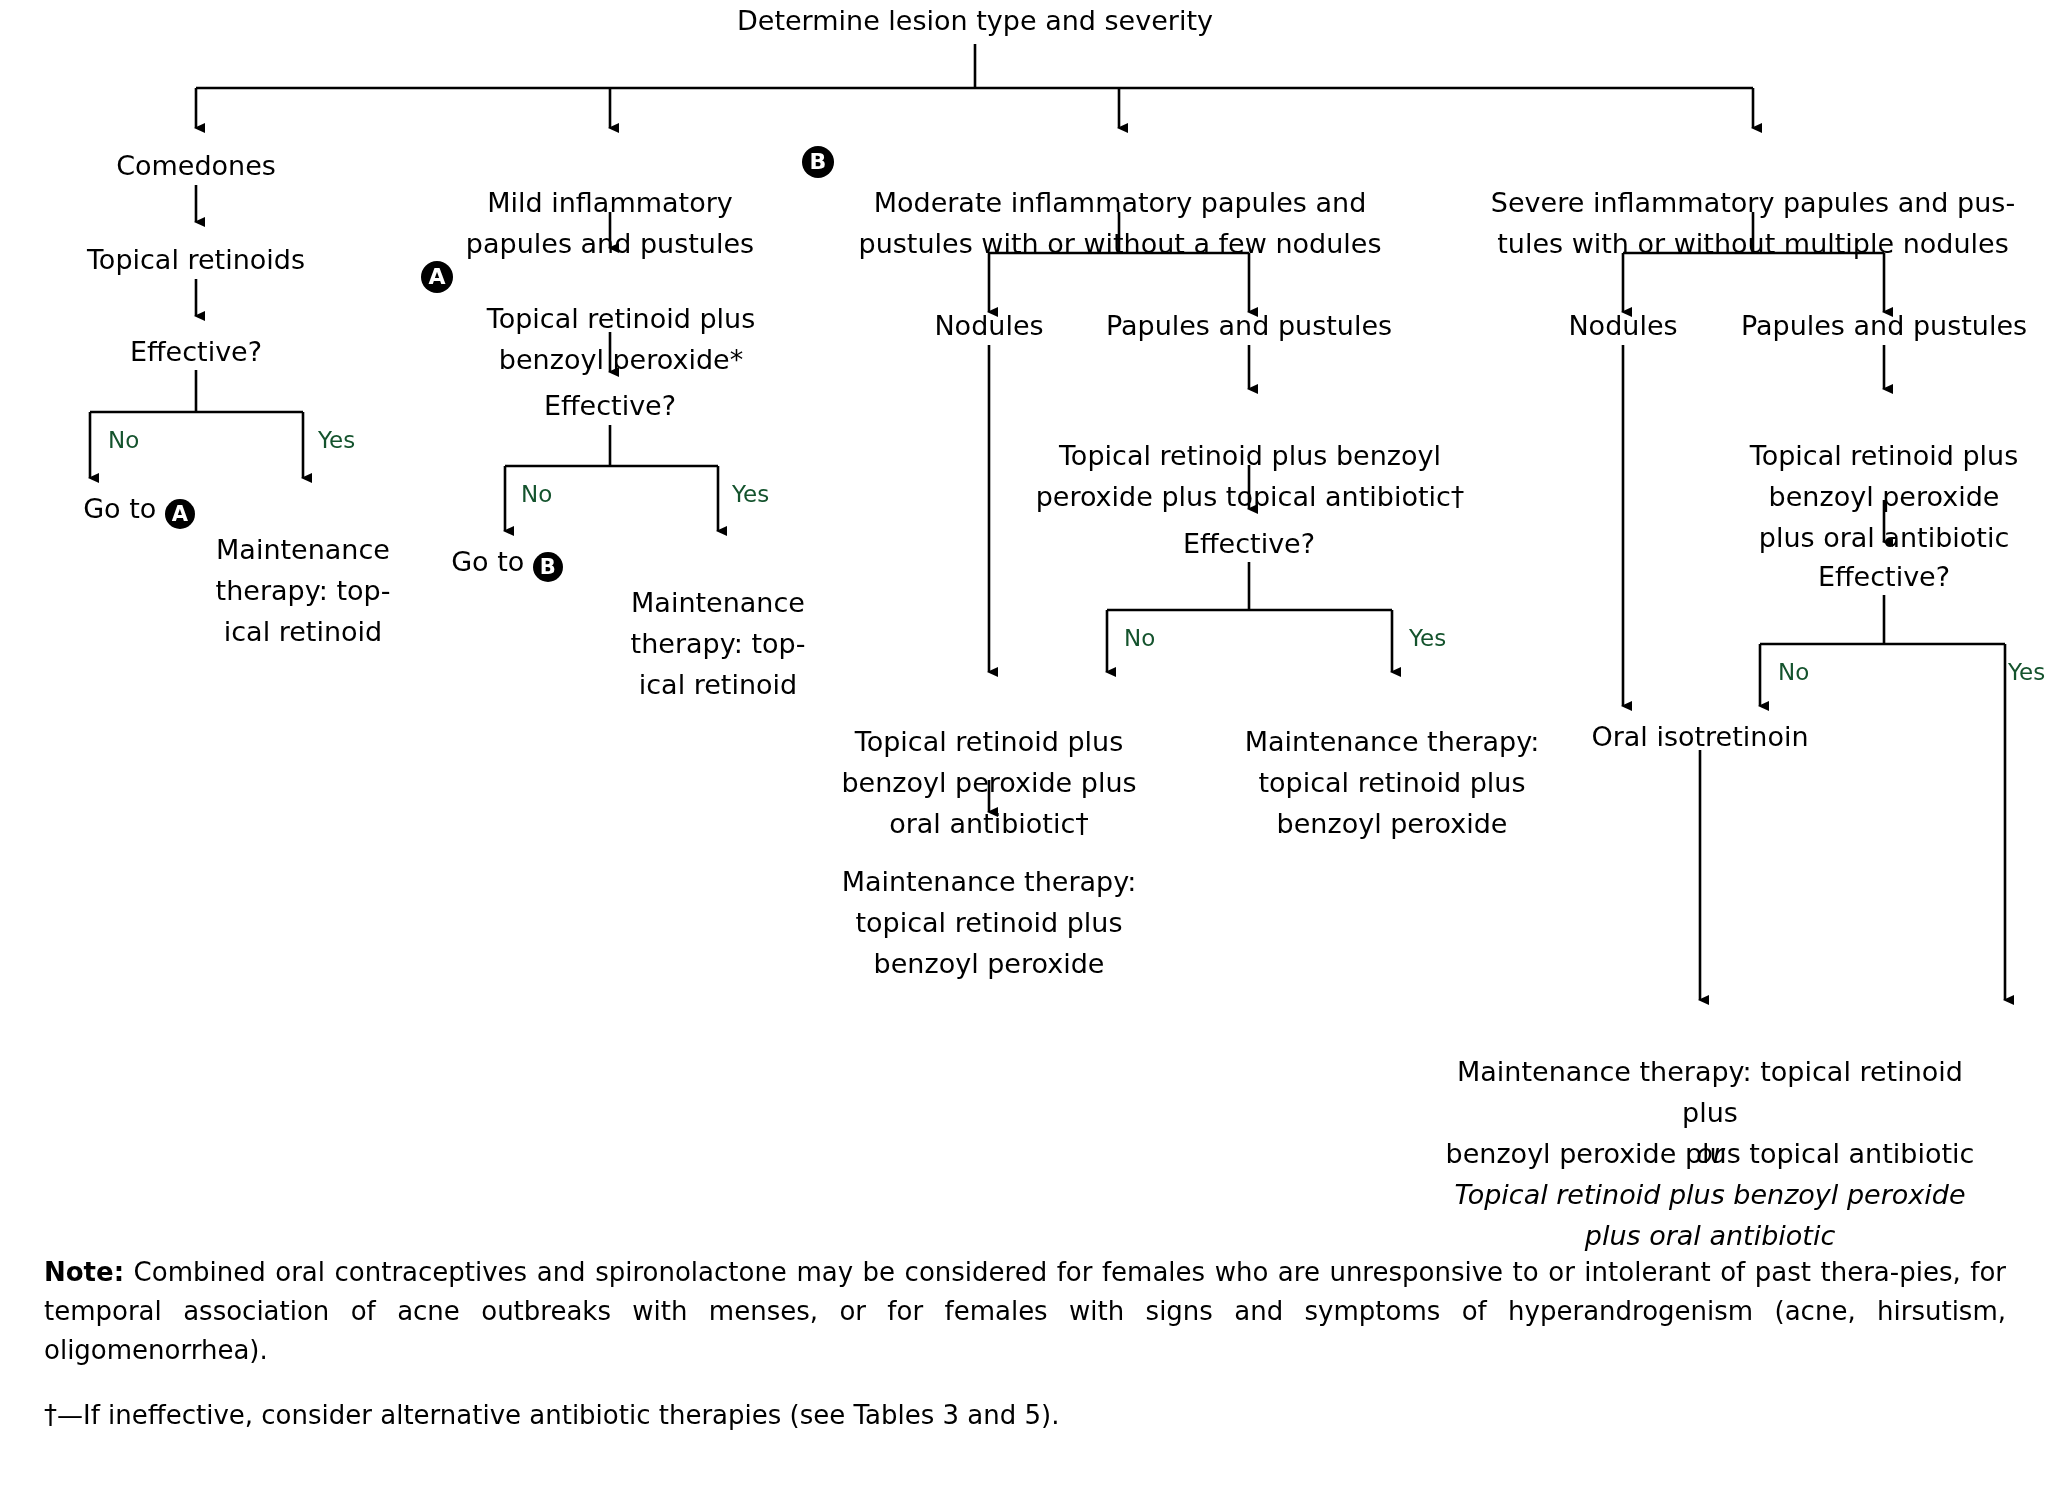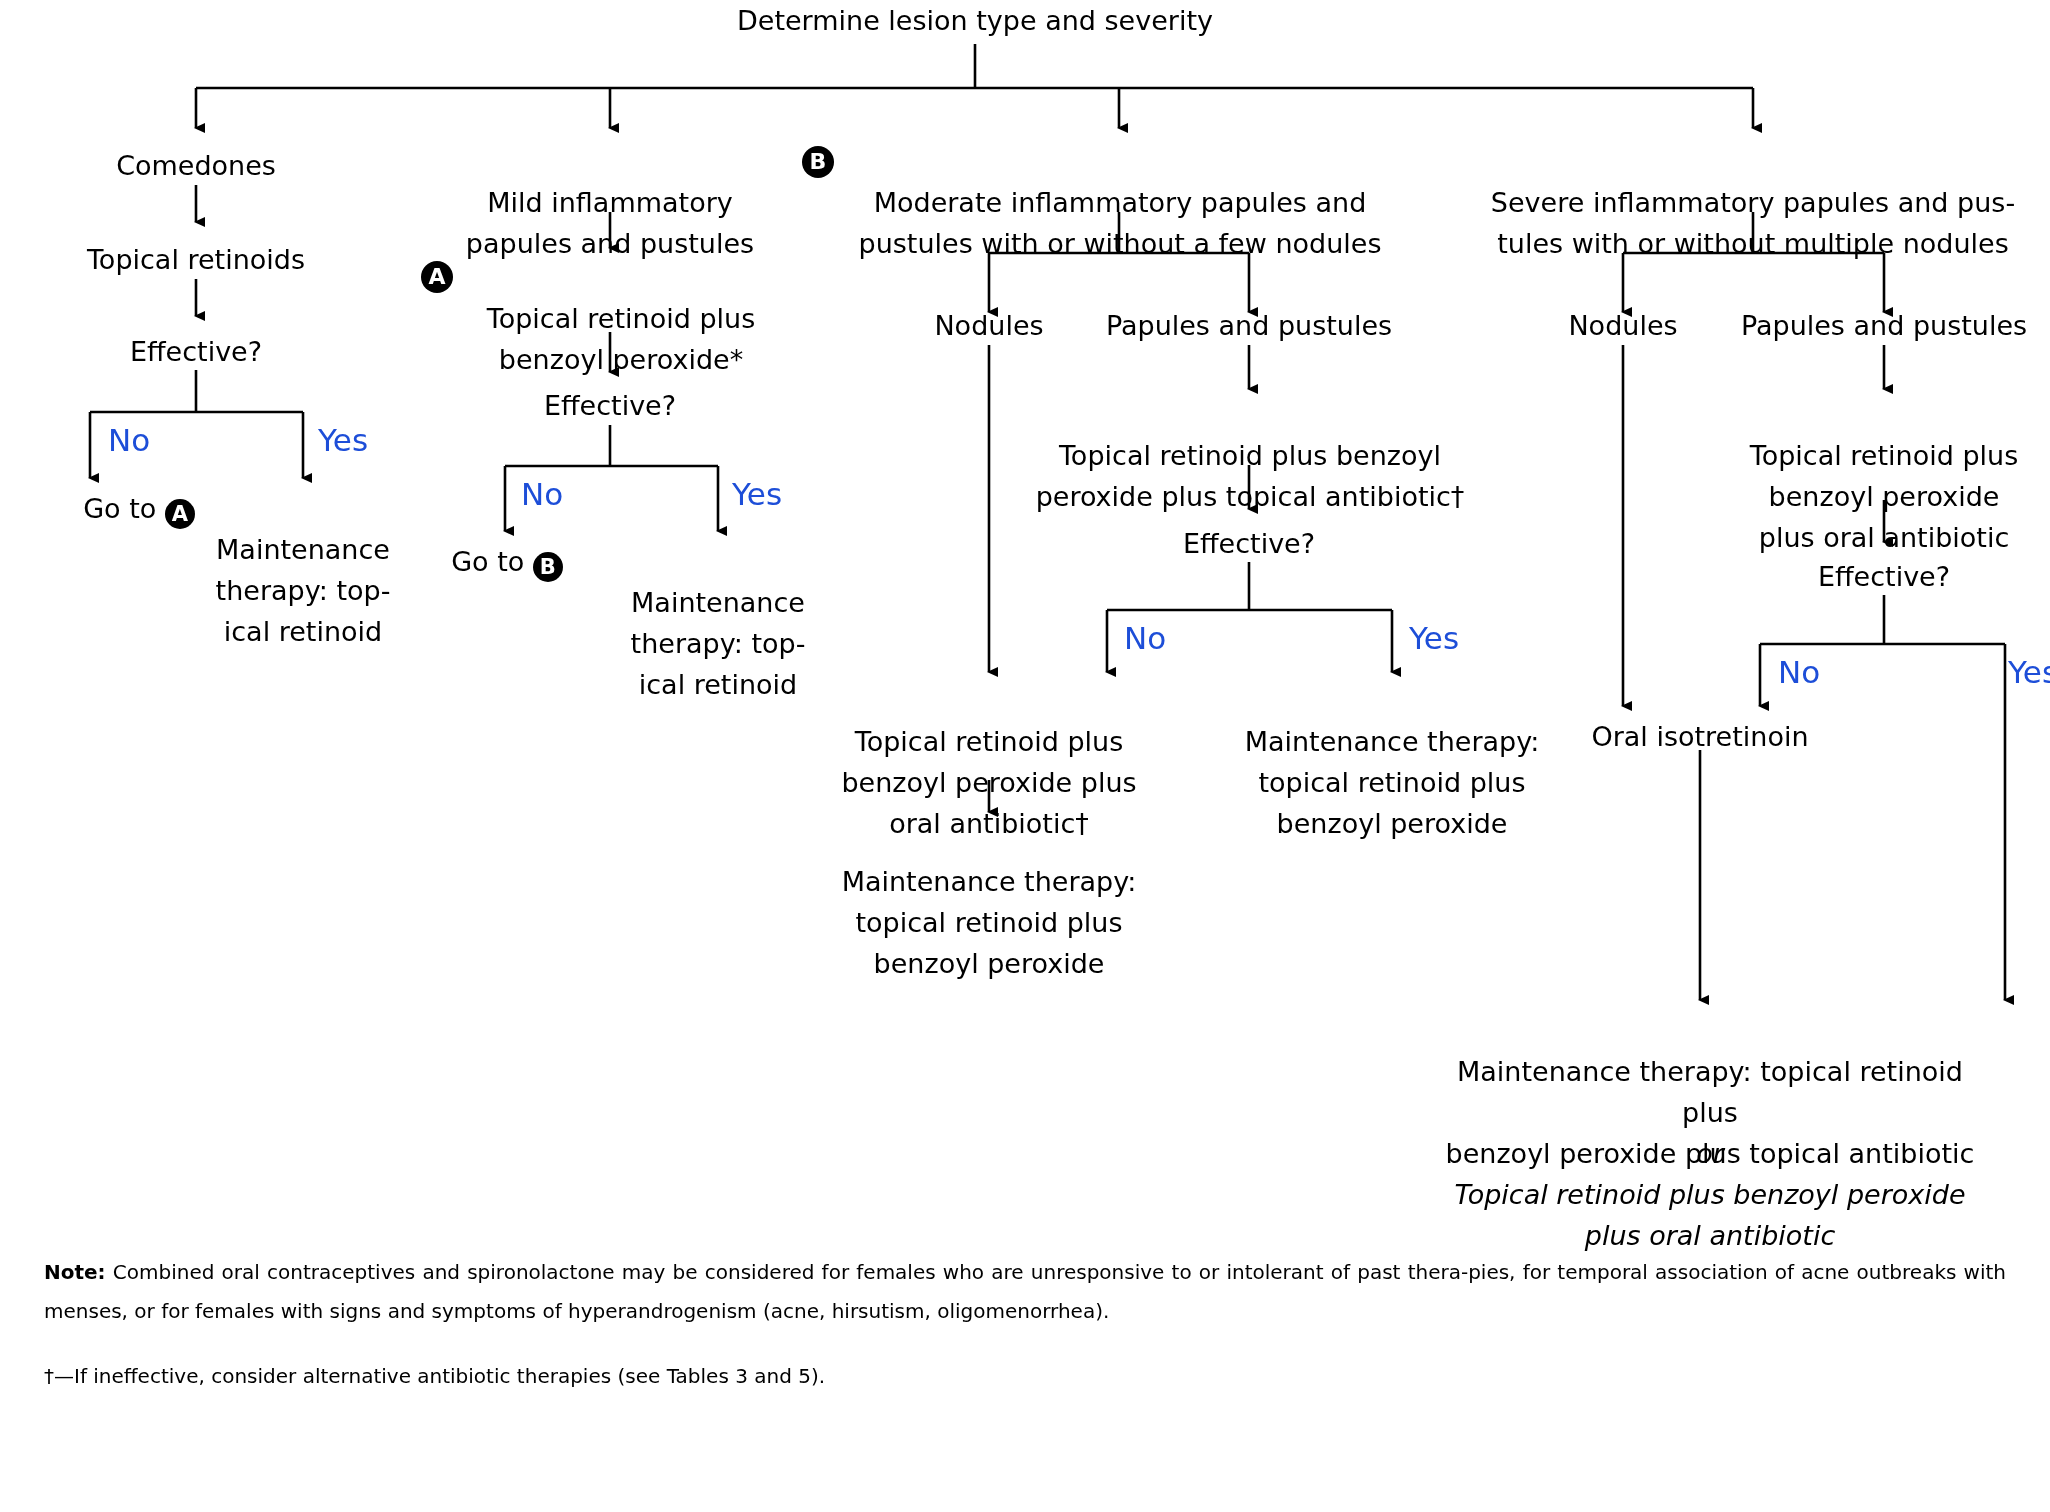--- a/index.html
+++ b/index.html
@@ -21,9 +21,9 @@
   .node.nowrap{white-space:nowrap;}
   .edgelabel{
     position:absolute;
-    font-size:31px;
+    font-size:23px;
     line-height:32px;
-    color:#1d4ed8;
+    color:#14532d;
     white-space:nowrap;
   }
   .badge{

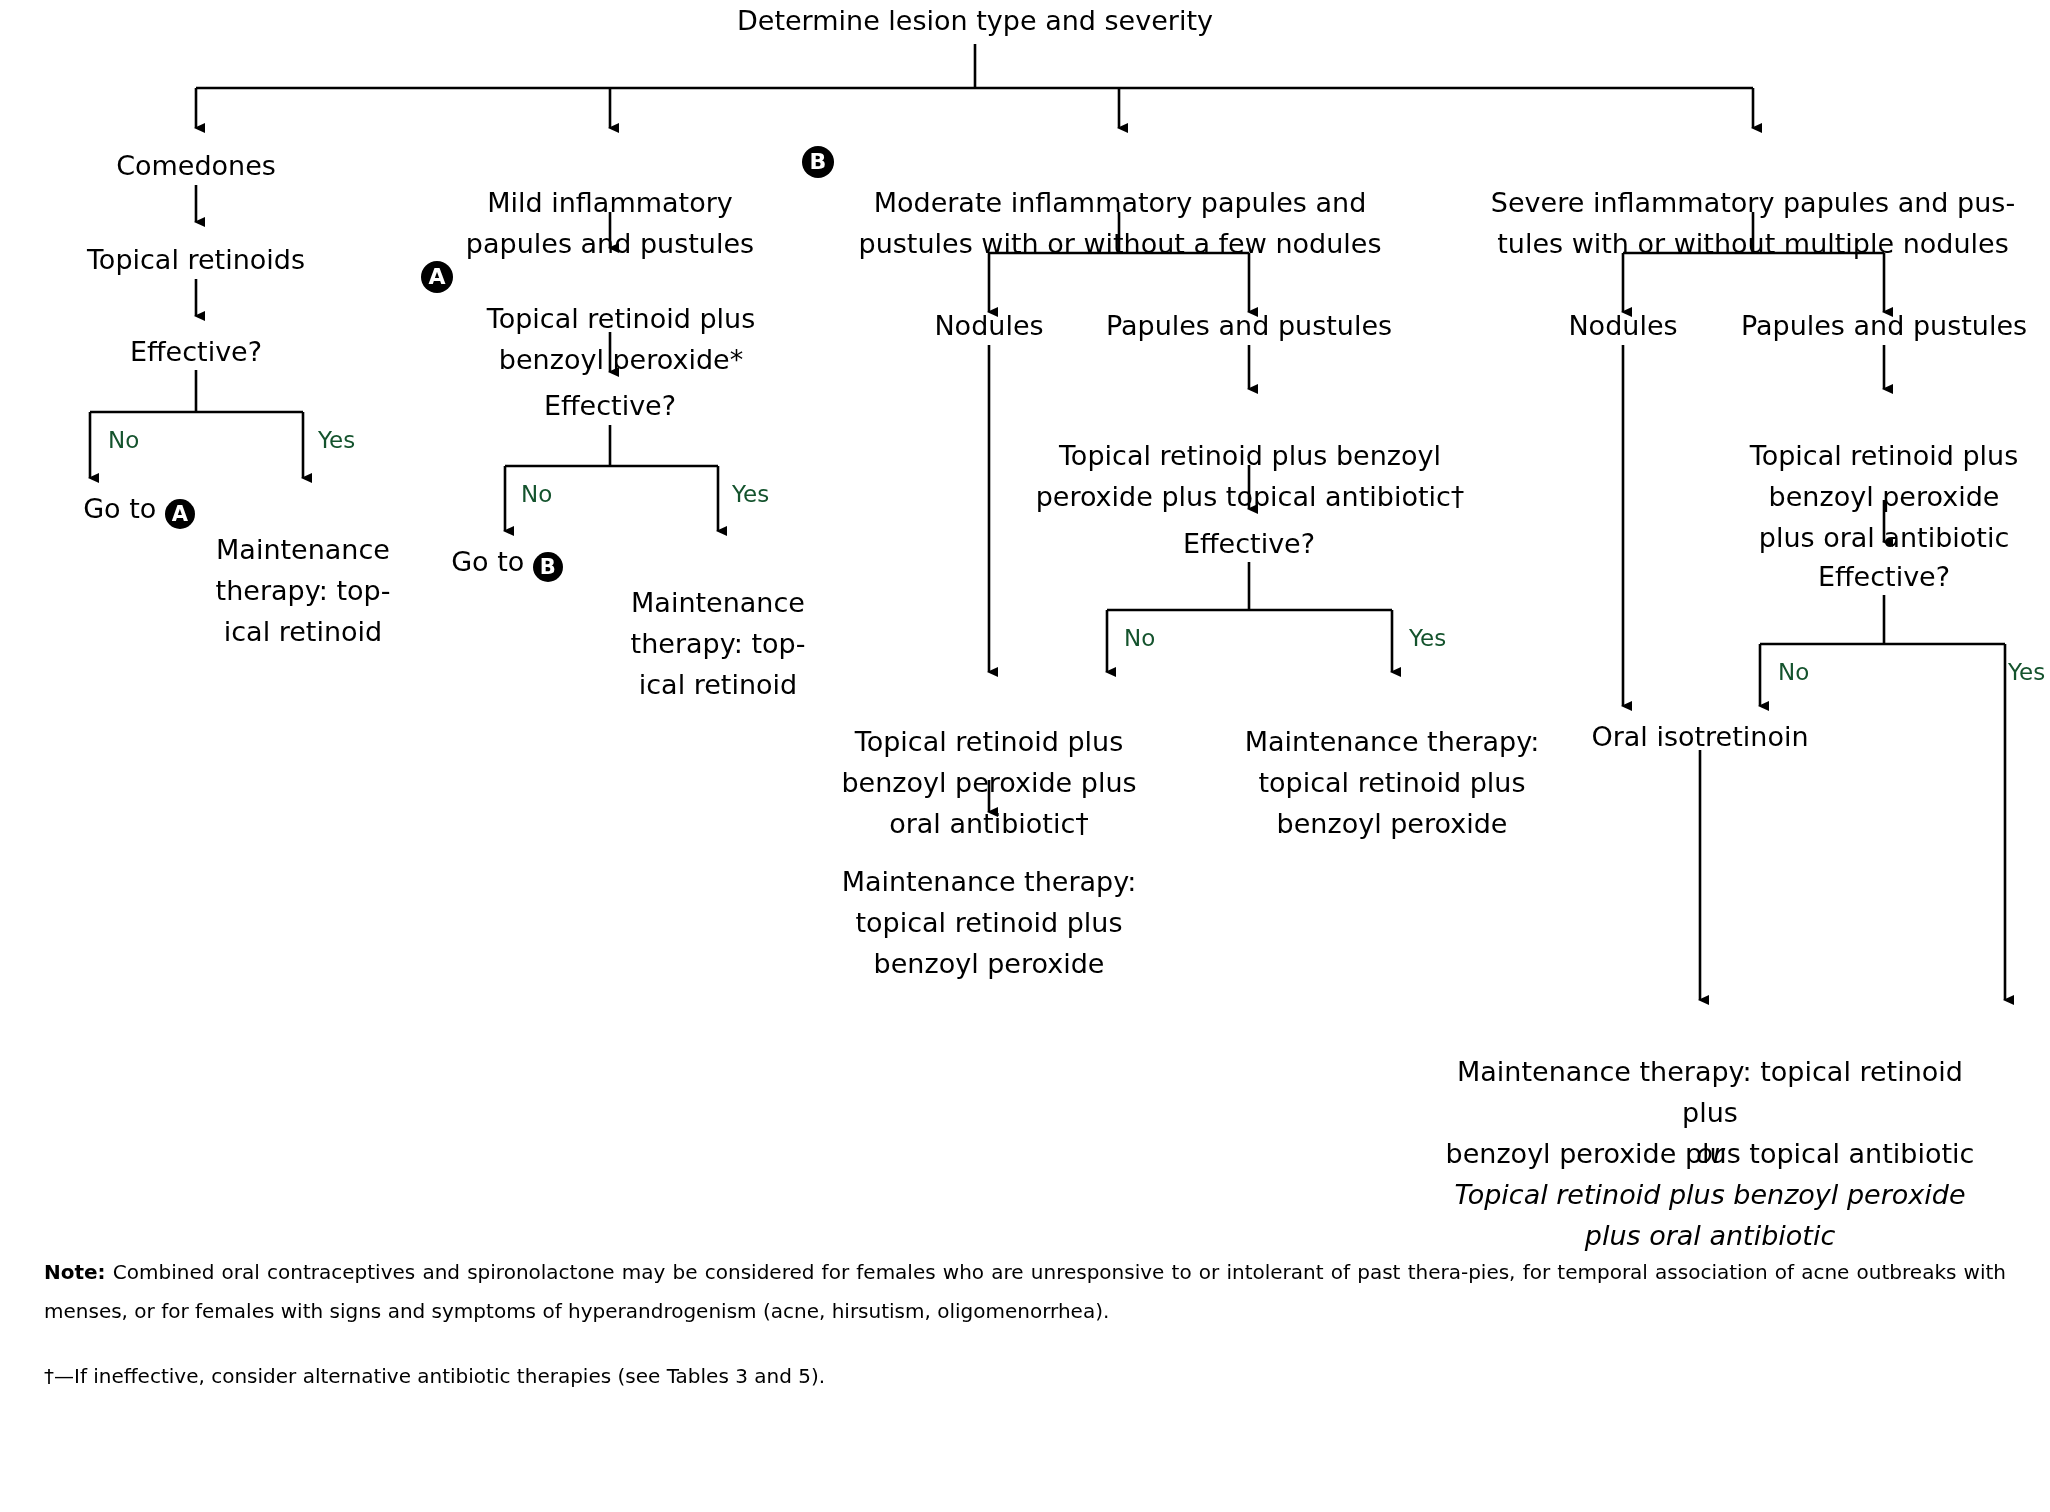--- a/index.html
+++ b/index.html
@@ -49,7 +49,7 @@
   #footer{
     position:absolute;
     left:44px;top:1253px;width:1962px;
-    font-size:20px;
+    font-size:26px;
     line-height:39px;
     color:#000;
   }

